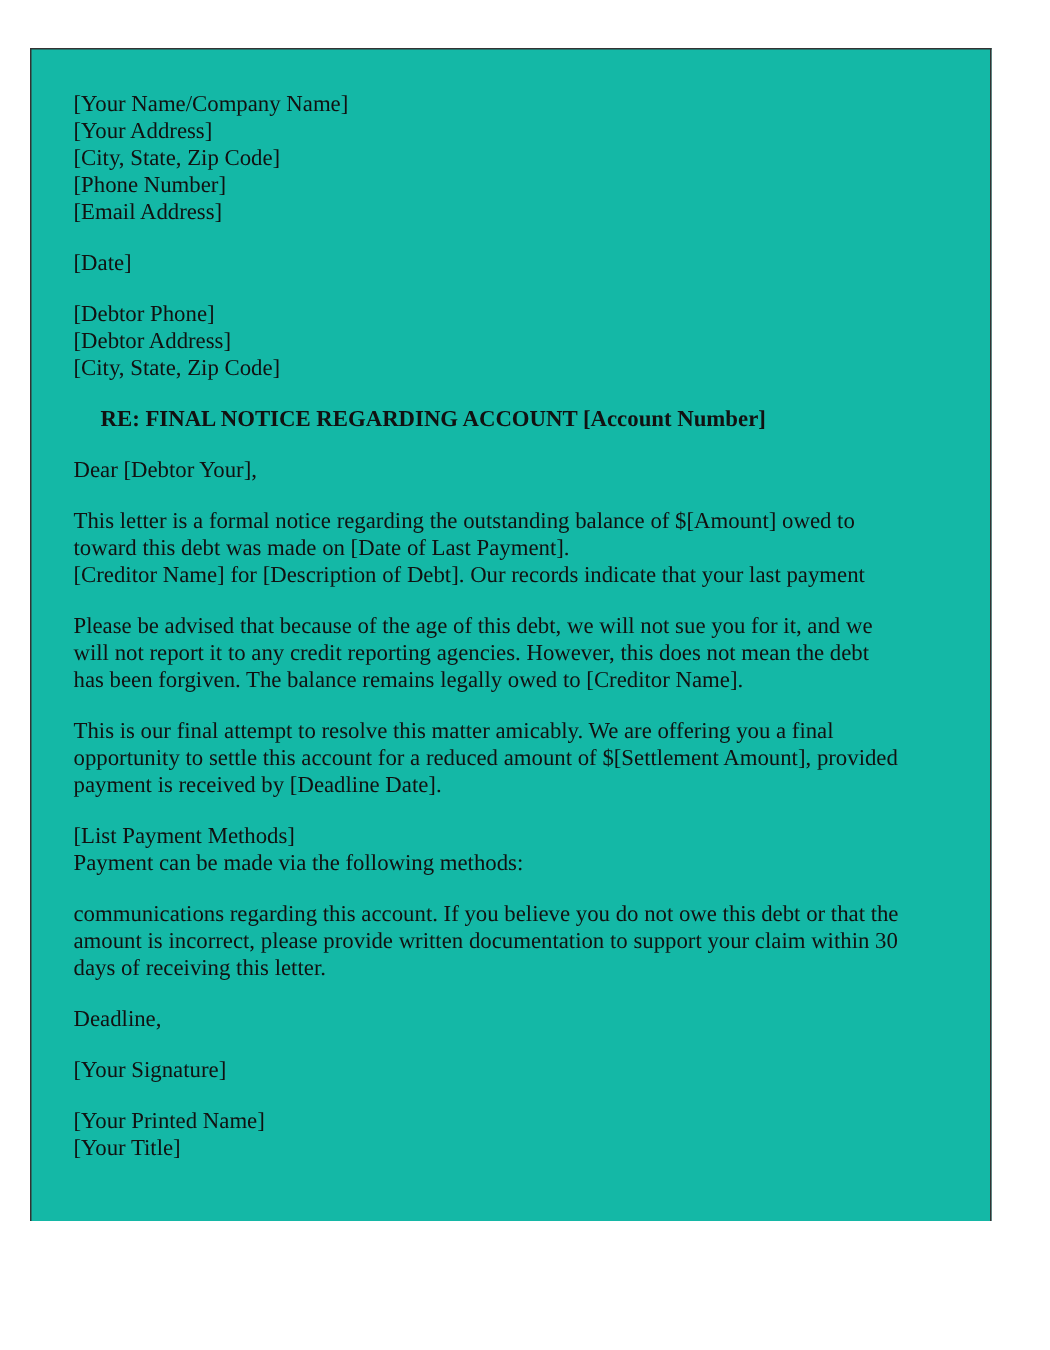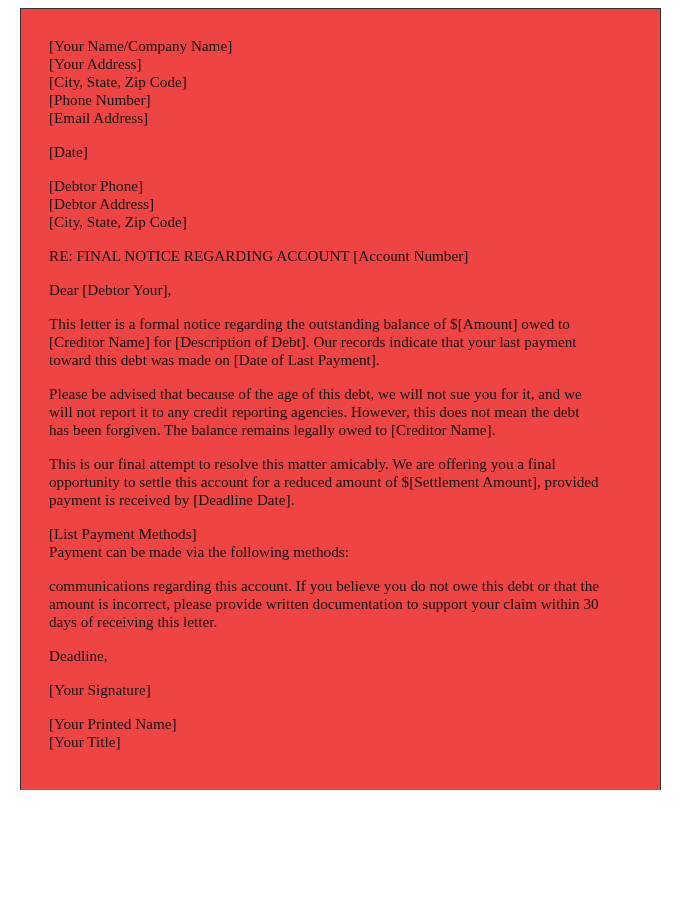--- a/index.html
+++ b/index.html
@@ -6,13 +6,13 @@
   body { width: 700px; height: 900px; position: relative; overflow: hidden; }
   .page {
     position: absolute;
-    left: 20px; top: 8px;
+    left: 20px; top: 32px;
     width: 641px; height: 782px;
     border-top: 1px solid #333;
     border-left: 1px solid #333;
     border-right: 1px solid #333;
     box-sizing: border-box;
-    background: #ef4444;
+    background: #14b8a6;
   }
   .content {
     position: absolute;

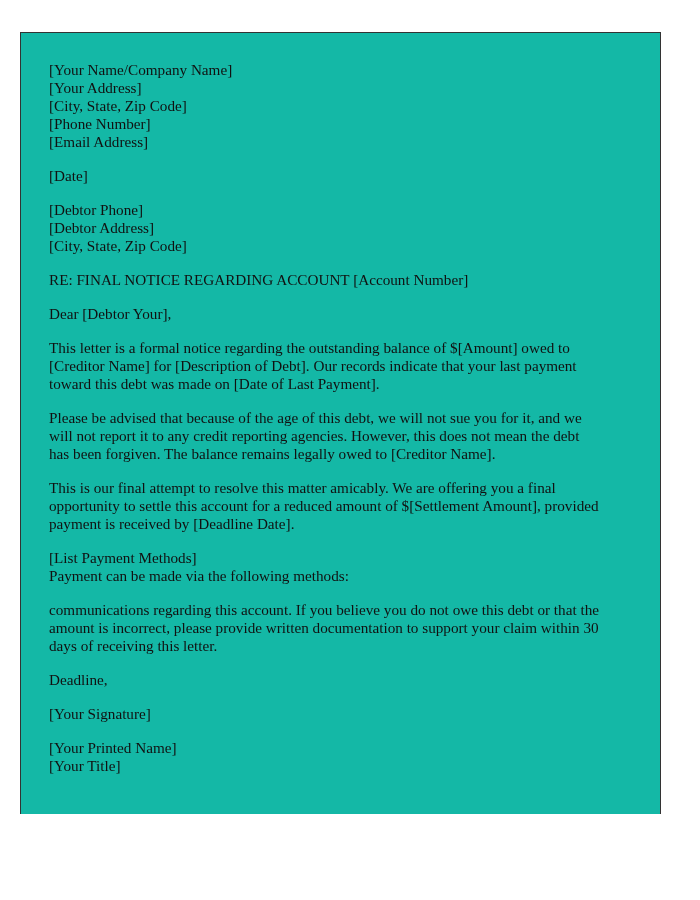--- a/index.html
+++ b/index.html
@@ -25,7 +25,7 @@
   }
   .block { margin: 0 0 16px 0; }
   .line { display: block; white-space: nowrap; }
-  .subject { font-weight: normal; margin: 0 0 16px 0; }
+  .subject { font-weight: bold; margin: 0 0 16px 18px; }
   p { margin: 0 0 16px 0; }
 </style>
 </head>

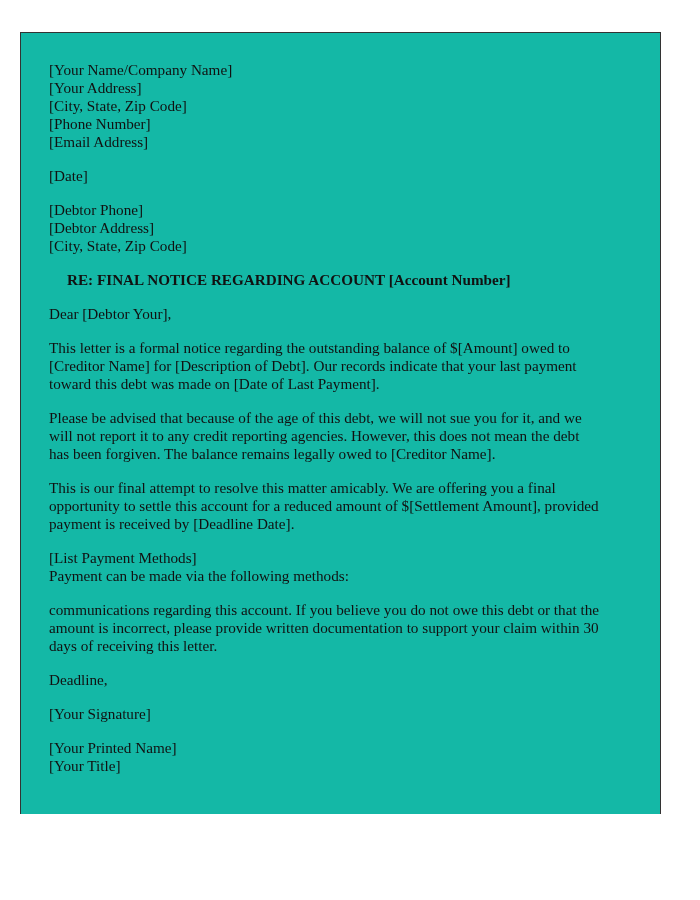--- a/index.html
+++ b/index.html
@@ -58,8 +58,8 @@
 
     <p>
       <span class="line">This letter is a formal notice regarding the outstanding balance of $[Amount] owed to</span>
+      <span class="line">toward this debt was made on [Date of Last Payment].</span>
       <span class="line">[Creditor Name] for [Description of Debt]. Our records indicate that your last payment</span>
-      <span class="line">toward this debt was made on [Date of Last Payment].</span>
     </p>
 
     <p>

